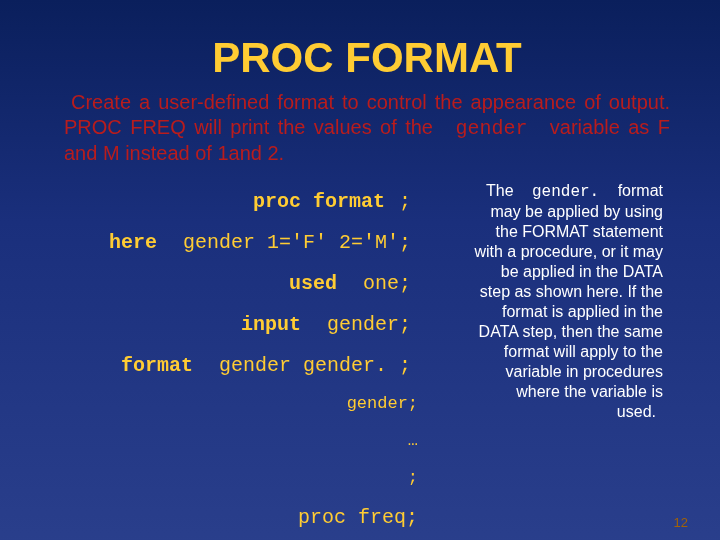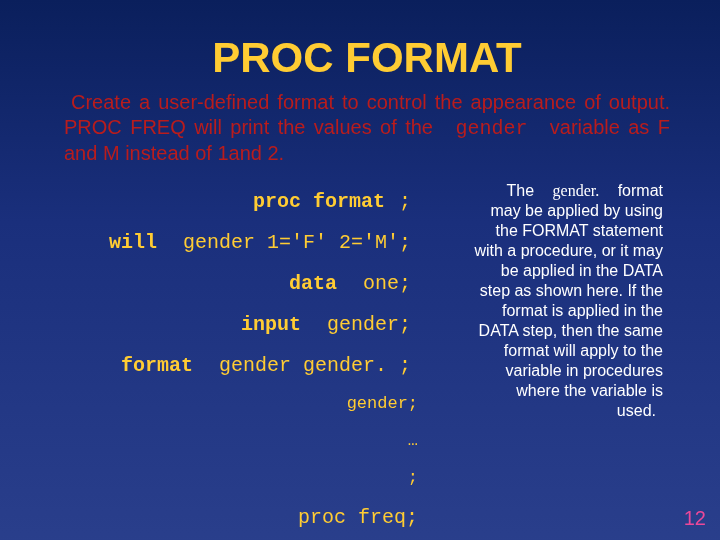--- a/index.html
+++ b/index.html
@@ -51,7 +51,7 @@
     line-height: 1.25;
   }
   .side-note .code-inline {
-    font-family: Liberation Serif, serif;
+    font-family: Liberation Mono, monospace;
   }
   .pagenum {
     position: absolute;

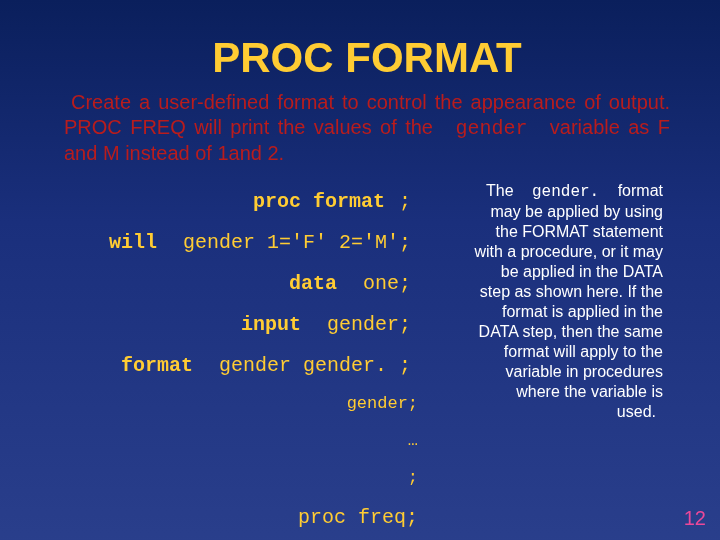--- a/index.html
+++ b/index.html
@@ -73,7 +73,7 @@
 <div class="content">
   <div class="code-block">
     <div><span class="kw">proc format</span><span>;</span></div>
-    <div><span>   </span><span class="kw">will</span><span> gender 1='F' 2='M';</span></div>
+    <div><span>   </span><span class="kw">here</span><span> gender 1='F' 2='M';</span></div>
     <div><span class="kw">data</span><span> one;</span></div>
     <div><span>   </span><span class="kw">input</span><span> gender;</span></div>
     <div><span>   </span><span class="kw">format</span><span> gender gender. ;</span></div>

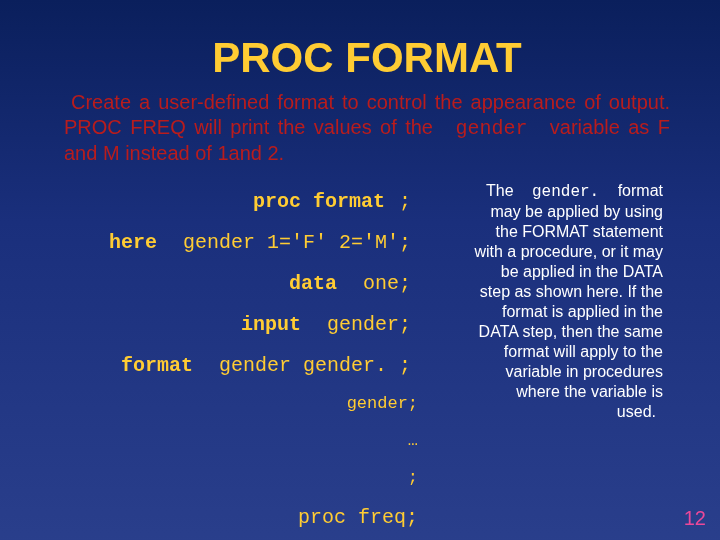--- a/index.html
+++ b/index.html
@@ -74,7 +74,7 @@
   <div class="code-block">
     <div><span class="kw">proc format</span><span>;</span></div>
     <div><span>   </span><span class="kw">here</span><span> gender 1='F' 2='M';</span></div>
-    <div><span class="kw">data</span><span> one;</span></div>
+    <div><span class="kw">used</span><span> one;</span></div>
     <div><span>   </span><span class="kw">input</span><span> gender;</span></div>
     <div><span>   </span><span class="kw">format</span><span> gender gender. ;</span></div>
     <div class="small">gender;</div>

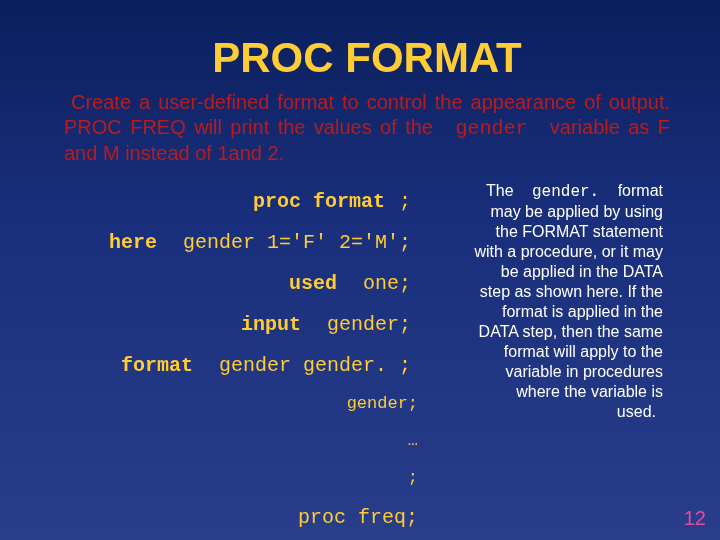--- a/index.html
+++ b/index.html
@@ -56,9 +56,9 @@
   .pagenum {
     position: absolute;
     bottom: 10px;
-    right: 14px;
-    color: #ec4899;
-    font-size: 20px;
+    right: 32px;
+    color: #a16207;
+    font-size: 13px;
   }
 </style>
 </head>

